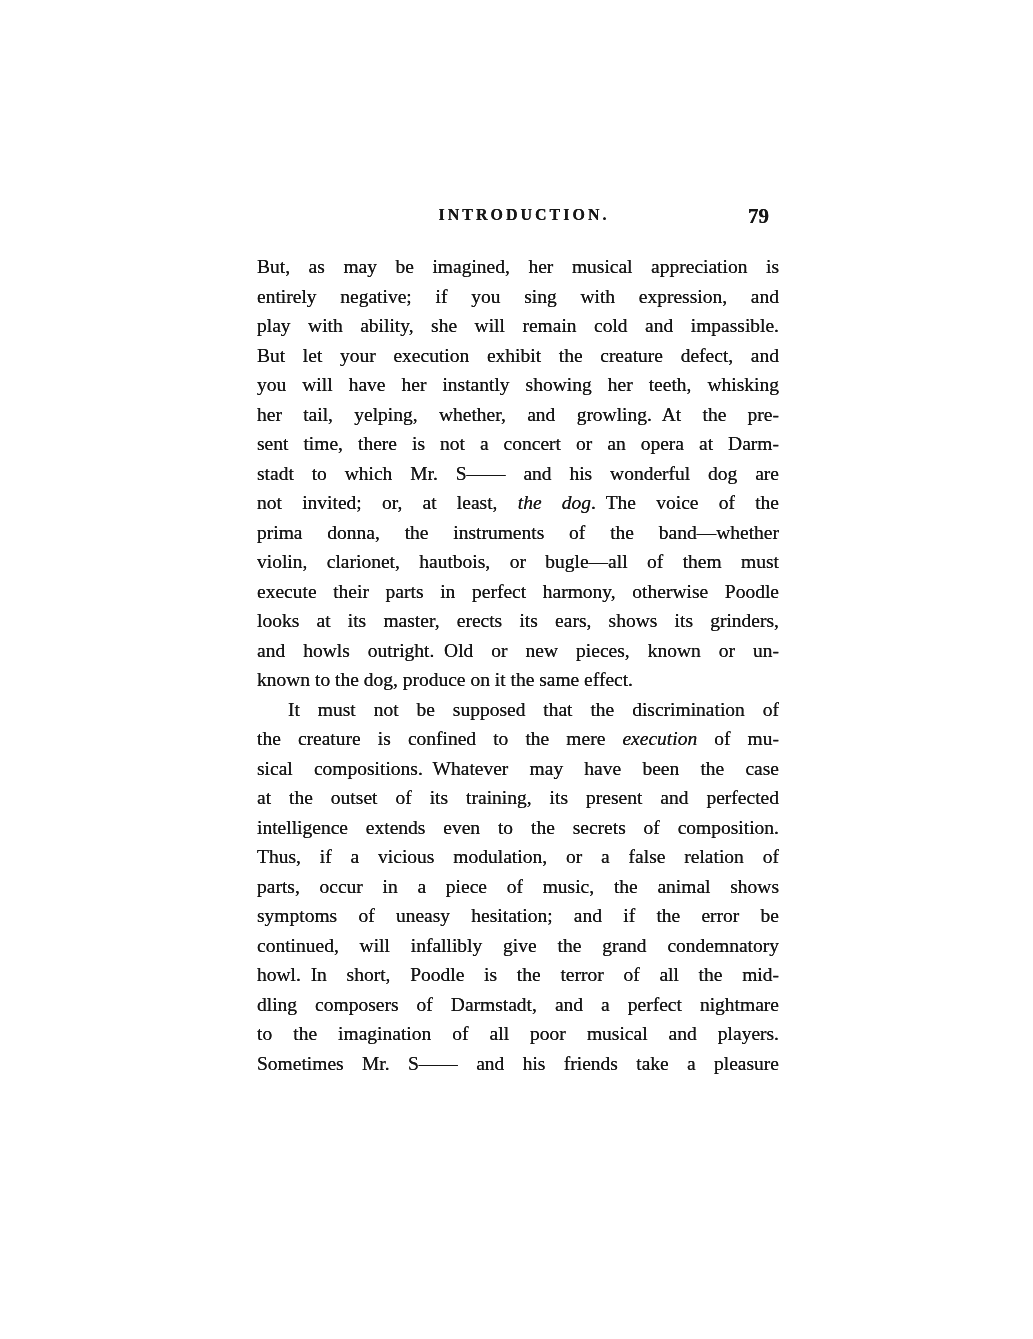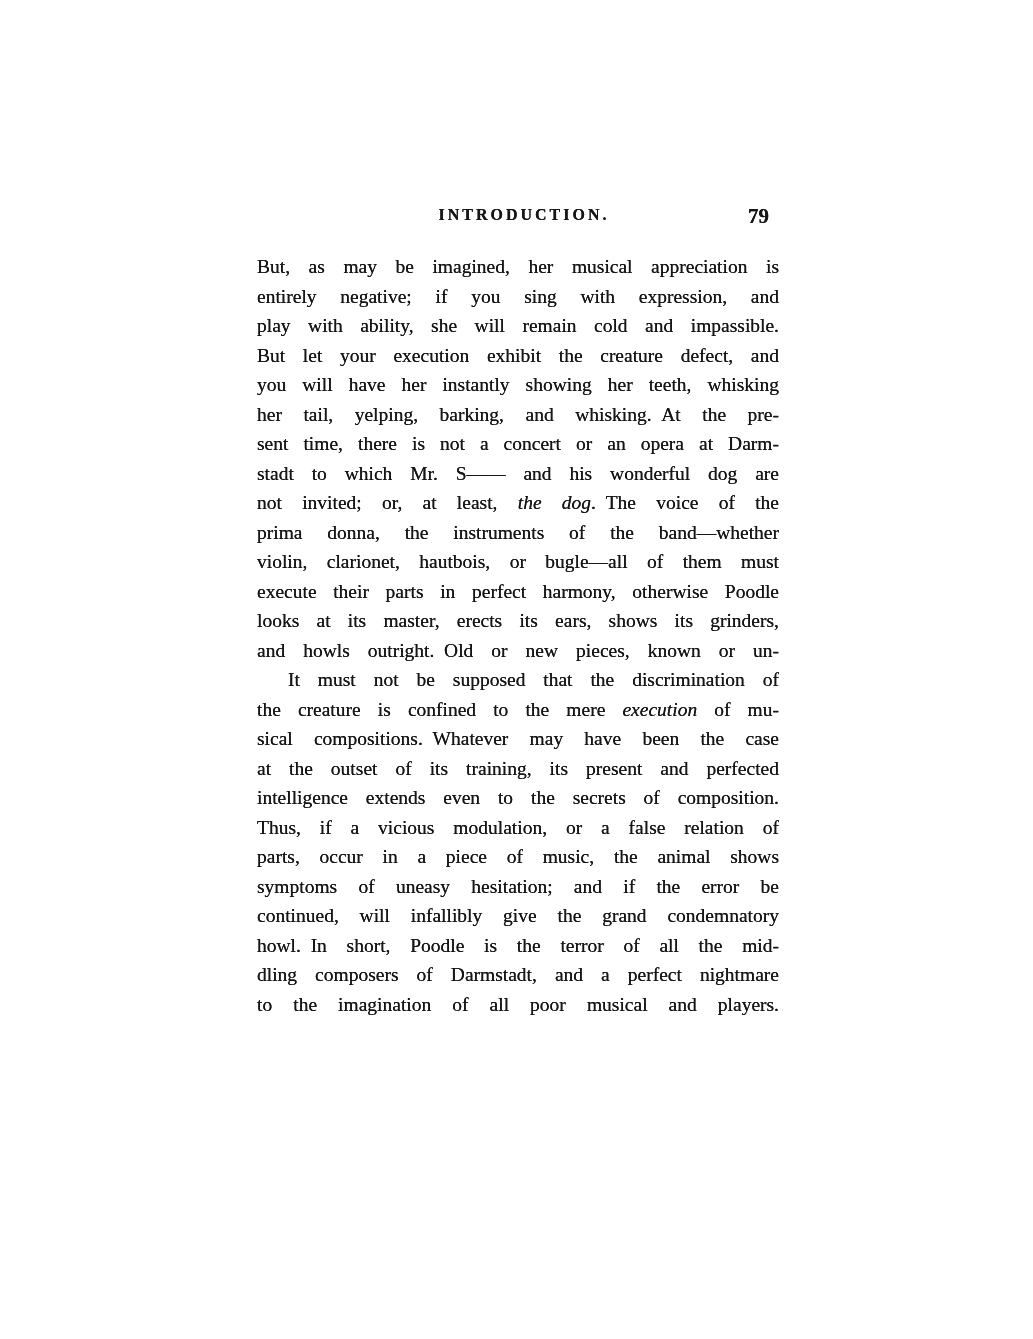--- a/index.html
+++ b/index.html
@@ -88,7 +88,7 @@
         <div class="line"><span>play with ability, she will remain cold and impassible.</span></div>
         <div class="line"><span>But let your execution exhibit the creature defect, and</span></div>
         <div class="line"><span>you will have her instantly showing her teeth, whisking</span></div>
-        <div class="line"><span>her tail, yelping, barking, and whisking. At the pre-</span></div>
+        <div class="line"><span>her tail, yelping, whether, and growling. At the pre-</span></div>
         <div class="line"><span>sent time, there is not a concert or an opera at Darm-</span></div>
         <div class="line"><span>stadt to which Mr. S—— and his wonderful dog are</span></div>
         <div class="line"><span>not invited; or, at least, </span><span class="italic">the dog</span><span>. The voice of the</span></div>

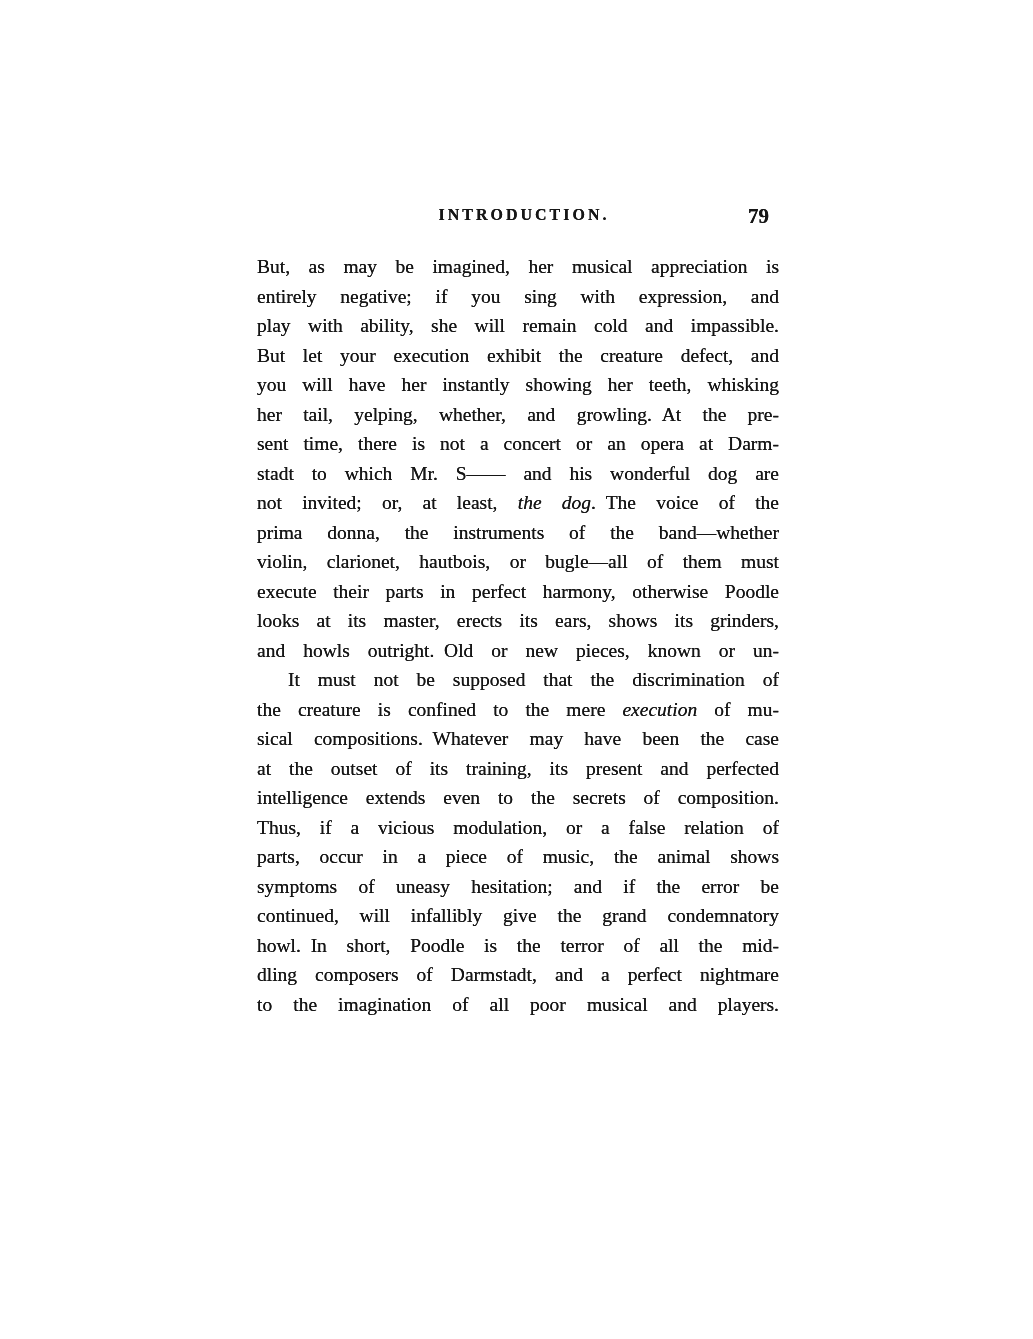--- a/index.html
+++ b/index.html
@@ -97,6 +97,7 @@
         <div class="line"><span>execute their parts in perfect harmony, otherwise Poodle</span></div>
         <div class="line"><span>looks at its master, erects its ears, shows its grinders,</span></div>
         <div class="line"><span>and howls outright. Old or new pieces, known or un-</span></div>
+        <div class="line no-just"><span>known to the dog, produce on it the same effect.</span></div>
       </div>
       <div class="paragraph">
         <div class="line indent"><span>It must not be supposed that the discrimination of</span></div>

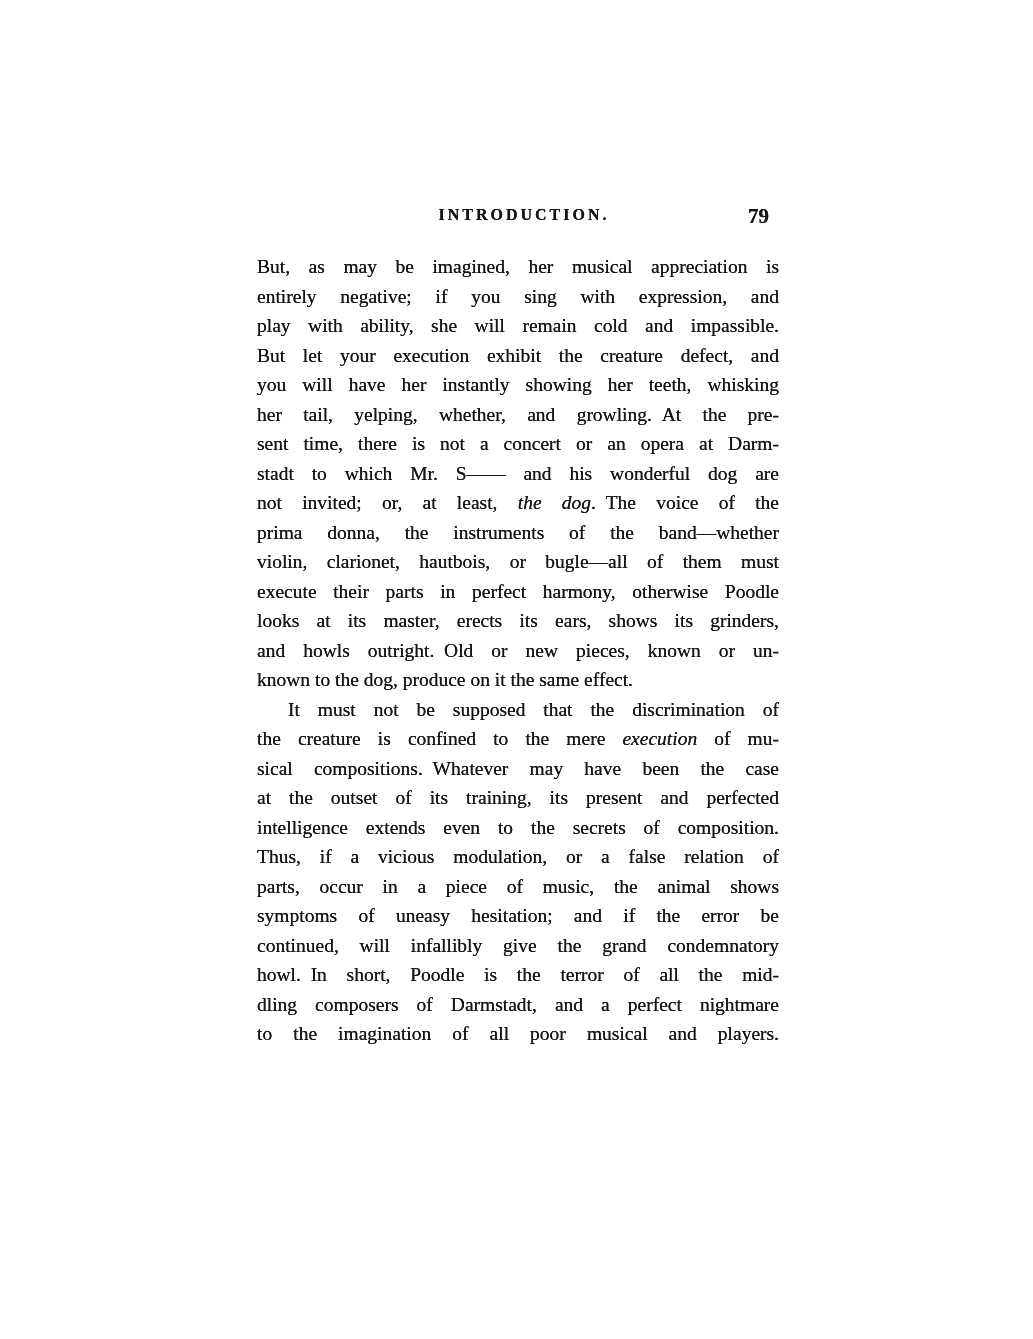--- a/index.html
+++ b/index.html
@@ -112,6 +112,7 @@
         <div class="line"><span>howl. In short, Poodle is the terror of all the mid-</span></div>
         <div class="line"><span>dling composers of Darmstadt, and a perfect nightmare</span></div>
         <div class="line"><span>to the imagination of all poor musical and players.</span></div>
+        <div class="line"><span>Sometimes Mr. S—— and his friends take a pleasure</span></div>
       </div>
     </div>
 </div>

